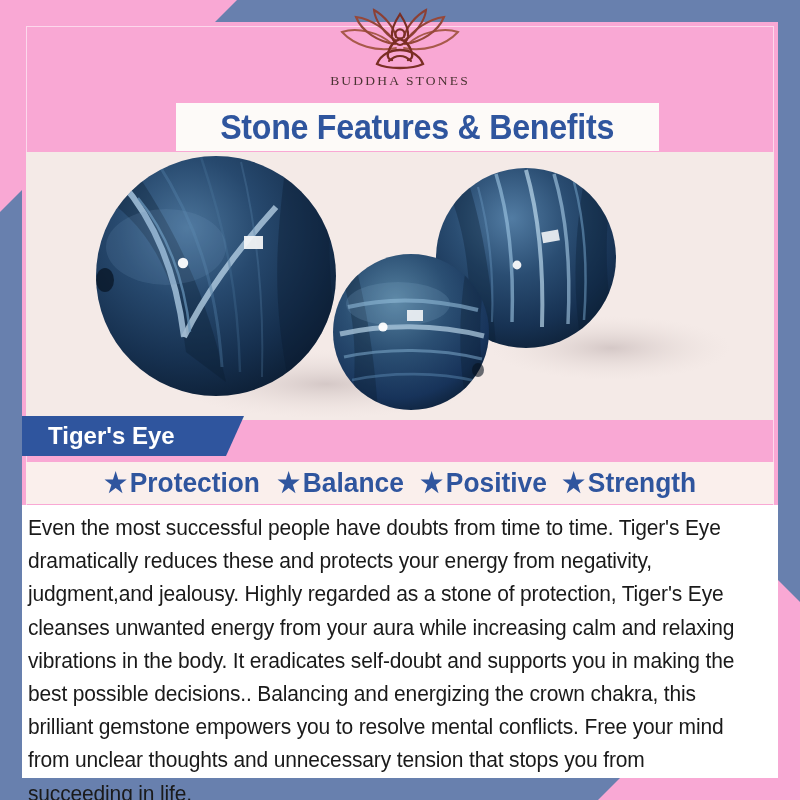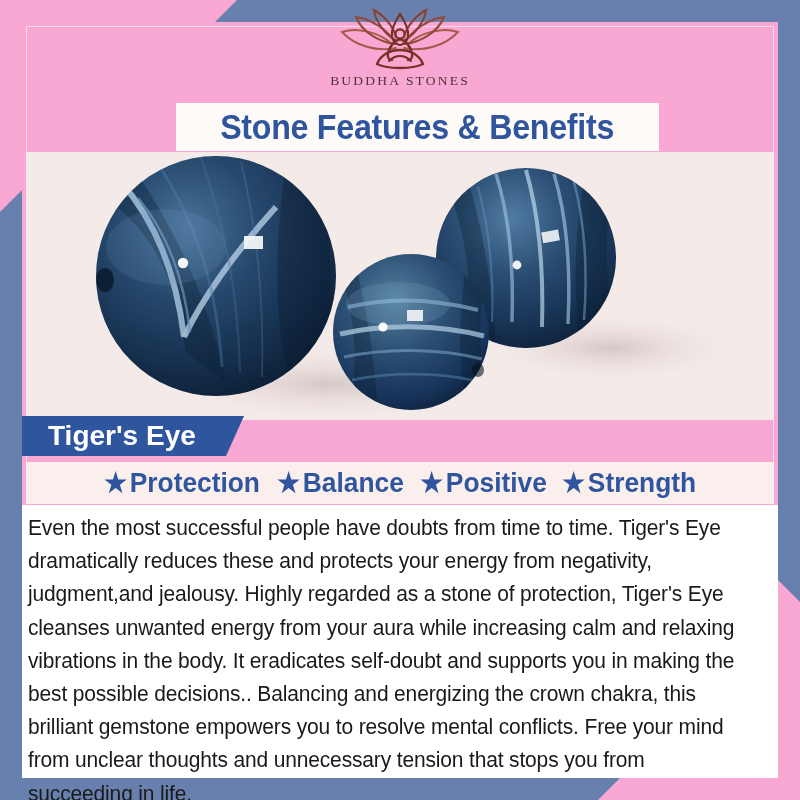--- a/index.html
+++ b/index.html
@@ -140,7 +140,7 @@
   }
   #stone-name {
     color: #ffffff;
-    font-size: 28px;
+    font-size: 24px;
     font-weight: 700;
     padding-left: 26px;
     letter-spacing: 0px;

